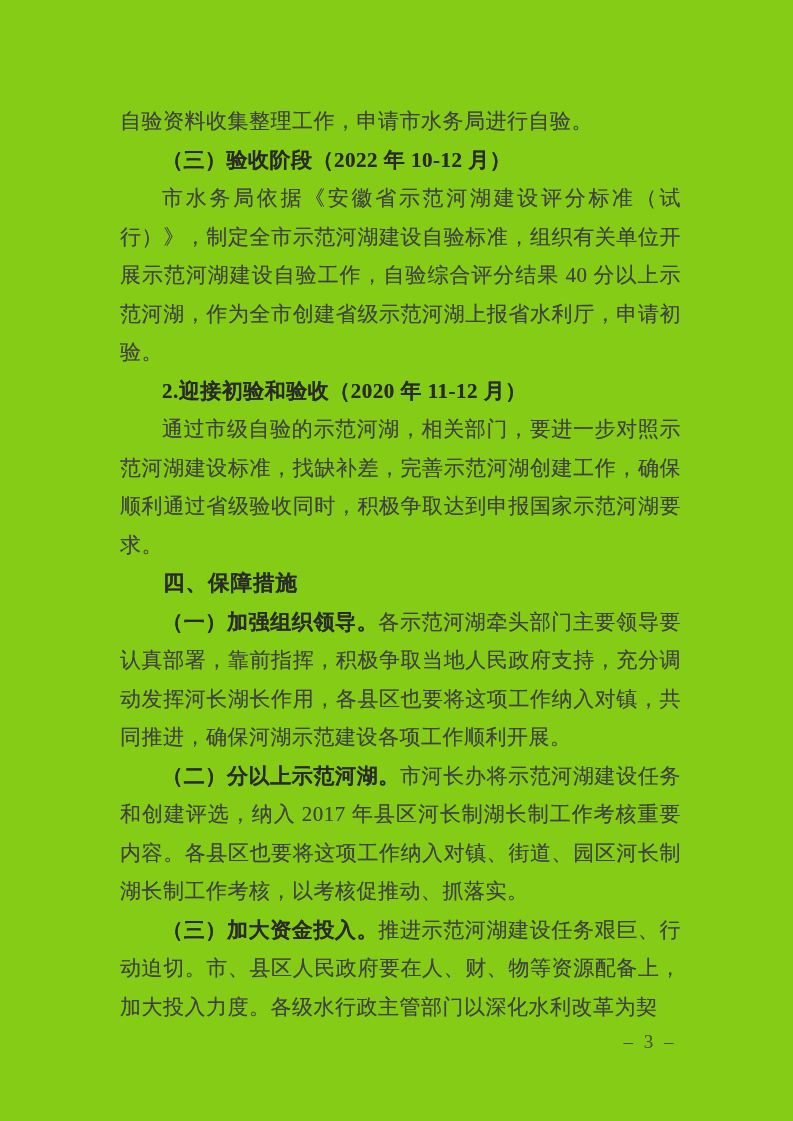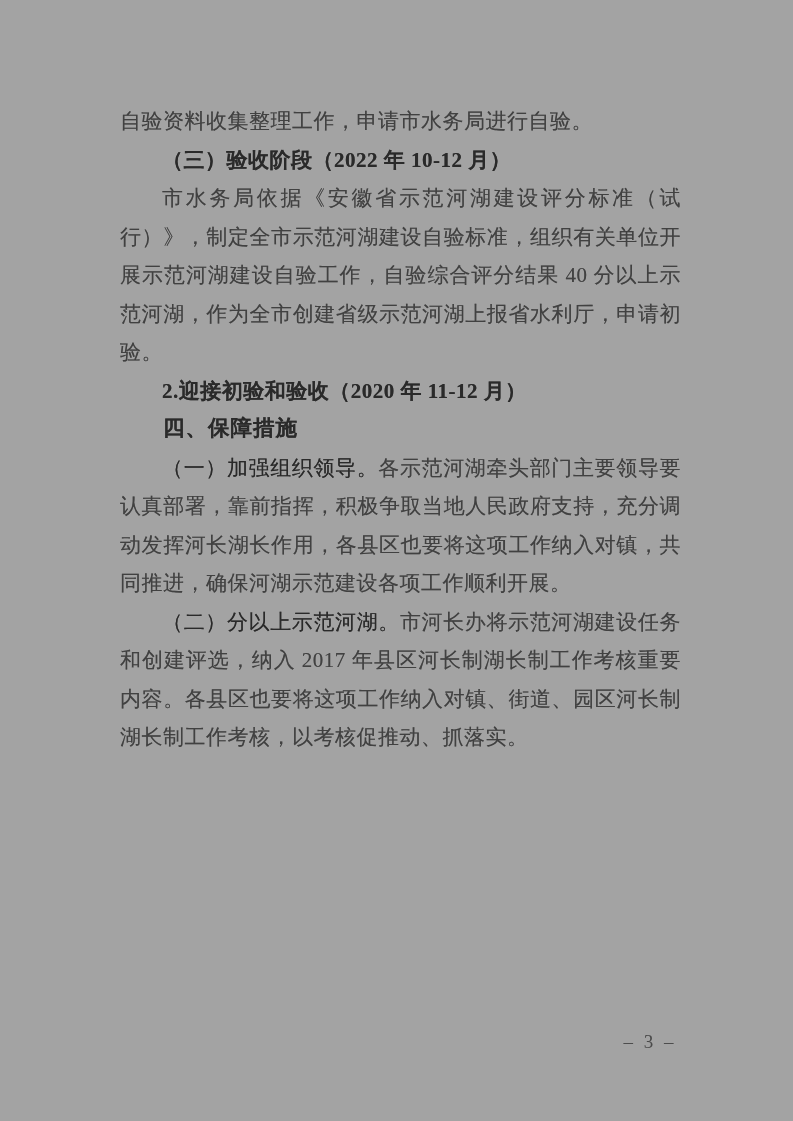--- a/index.html
+++ b/index.html
@@ -11,7 +11,7 @@
     position: relative;
     width: 793px;
     height: 1121px;
-    background: #a3a3a3;
+    background: #84cc16;
     overflow: hidden;
     font-family: "Liberation Serif", "DejaVu Serif", serif;
   }

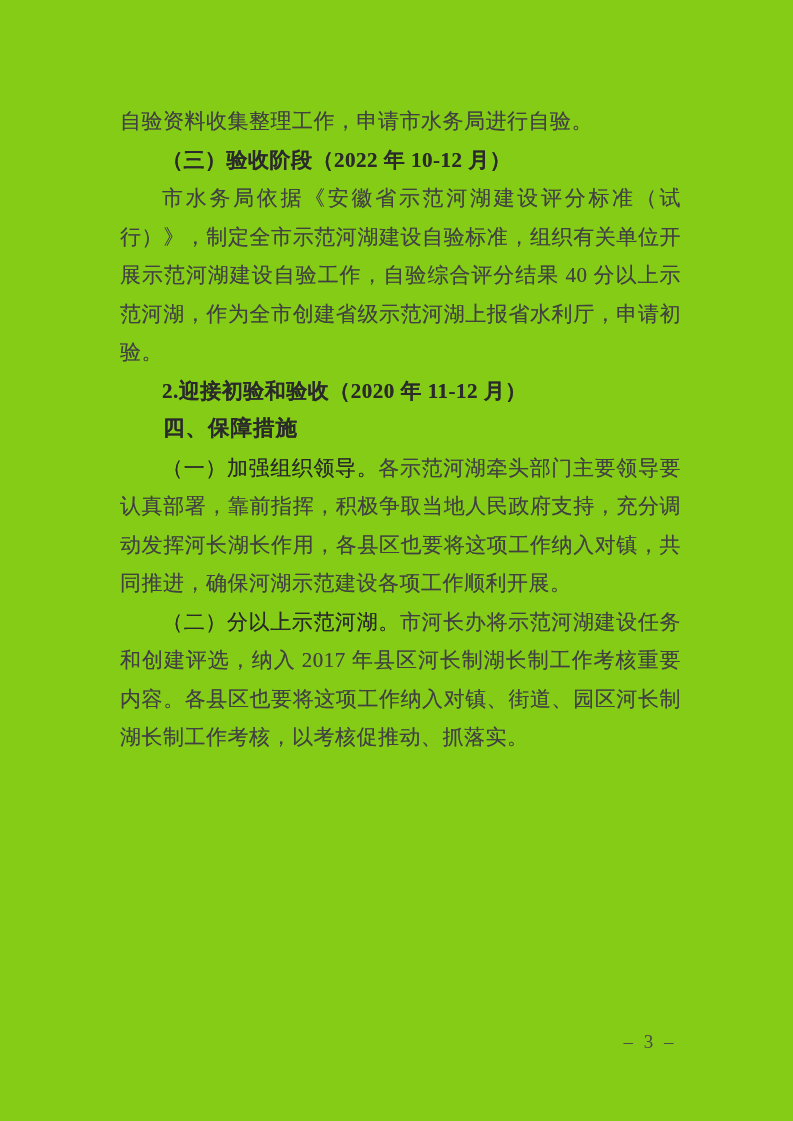--- a/index.html
+++ b/index.html
@@ -75,6 +75,7 @@
 
     <p class="h ind">2.迎接初验和验收（2020 年 11-12 月）</p>
 
+    <p class="ind">通过市级自验的示范河湖，相关部门，要进一步对照示范河湖建设标准，找缺补差，完善示范河湖创建工作，确保顺利通过省级验收同时，积极争取达到申报国家示范河湖要求。</p>
 
     <p class="h heiti ind">四、保障措施</p>
 

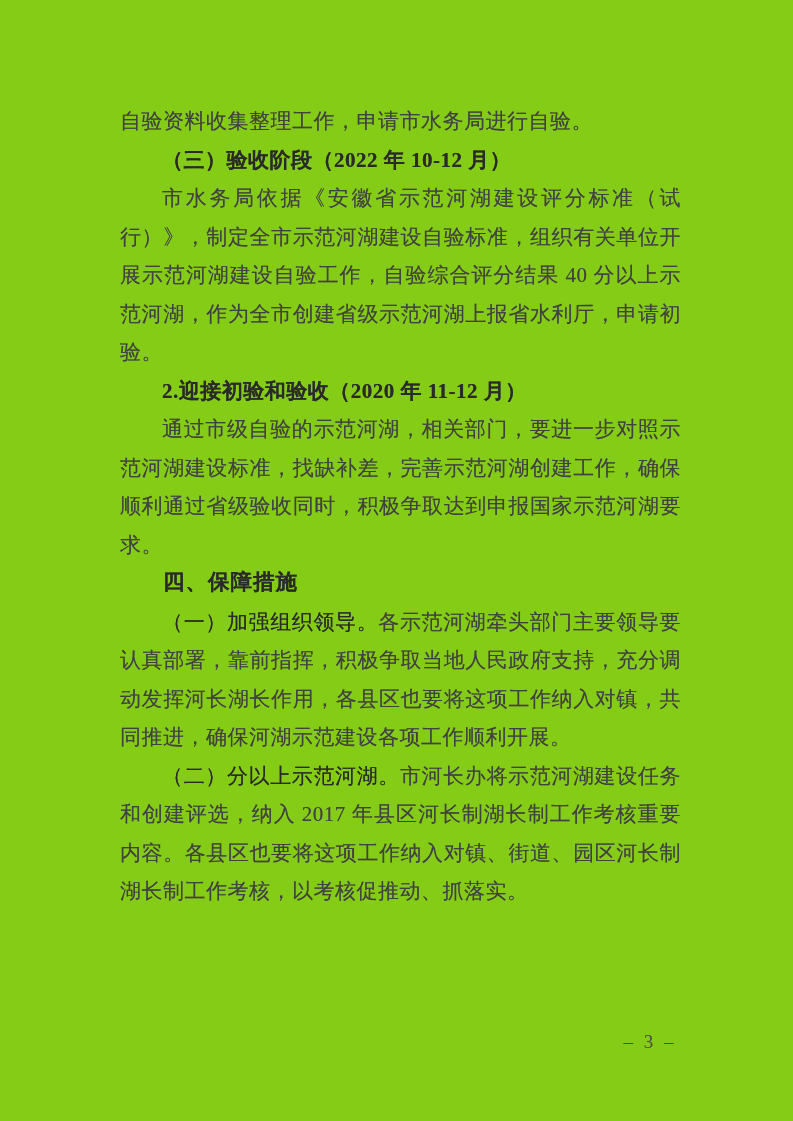--- a/index.html
+++ b/index.html
@@ -39,7 +39,7 @@
     text-shadow: 0 0 0.6px rgba(40,40,40,0.7);
   }
   .heiti {
-    font-family: Liberation Mono, monospace;
+    font-family: Liberation Sans, sans-serif;
     font-size: 21.5px;
     letter-spacing: 1px;
   }

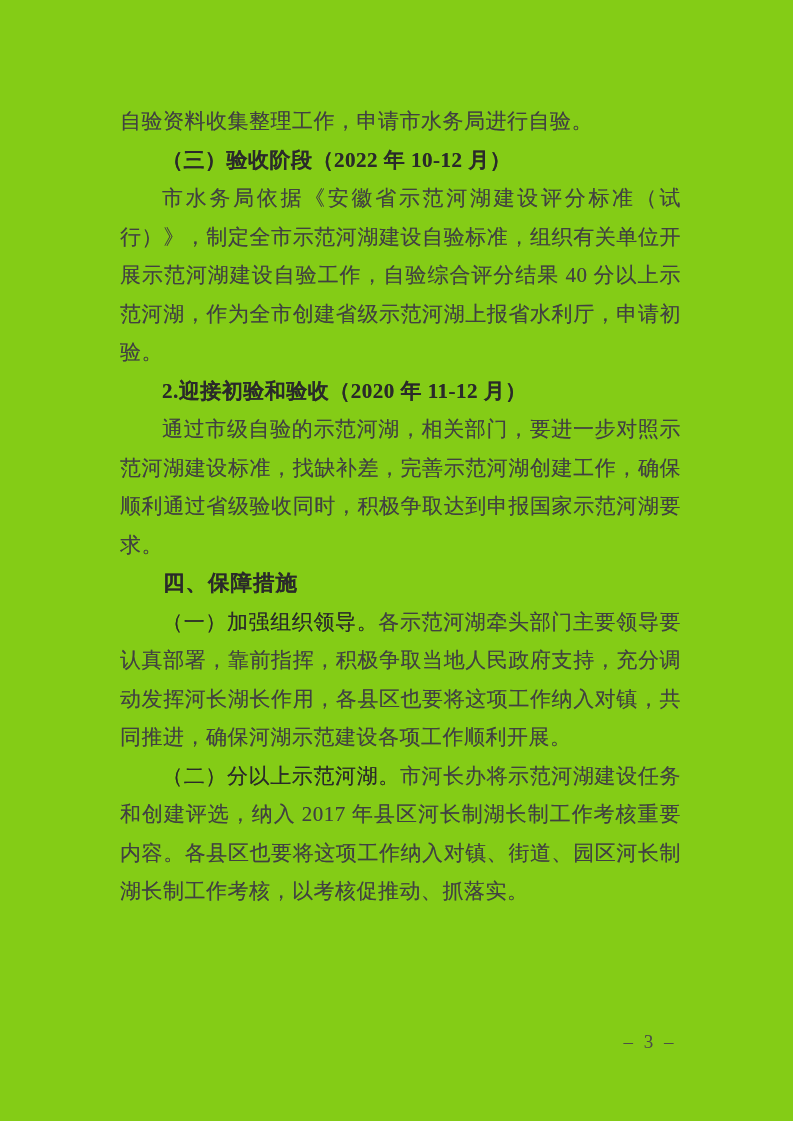--- a/index.html
+++ b/index.html
@@ -44,7 +44,7 @@
     letter-spacing: 1px;
   }
   .lead {
-    font-weight: 400;
+    font-weight: 700;
     color: #2a2a2a;
     text-shadow: 0 0 0.6px rgba(40,40,40,0.7);
   }

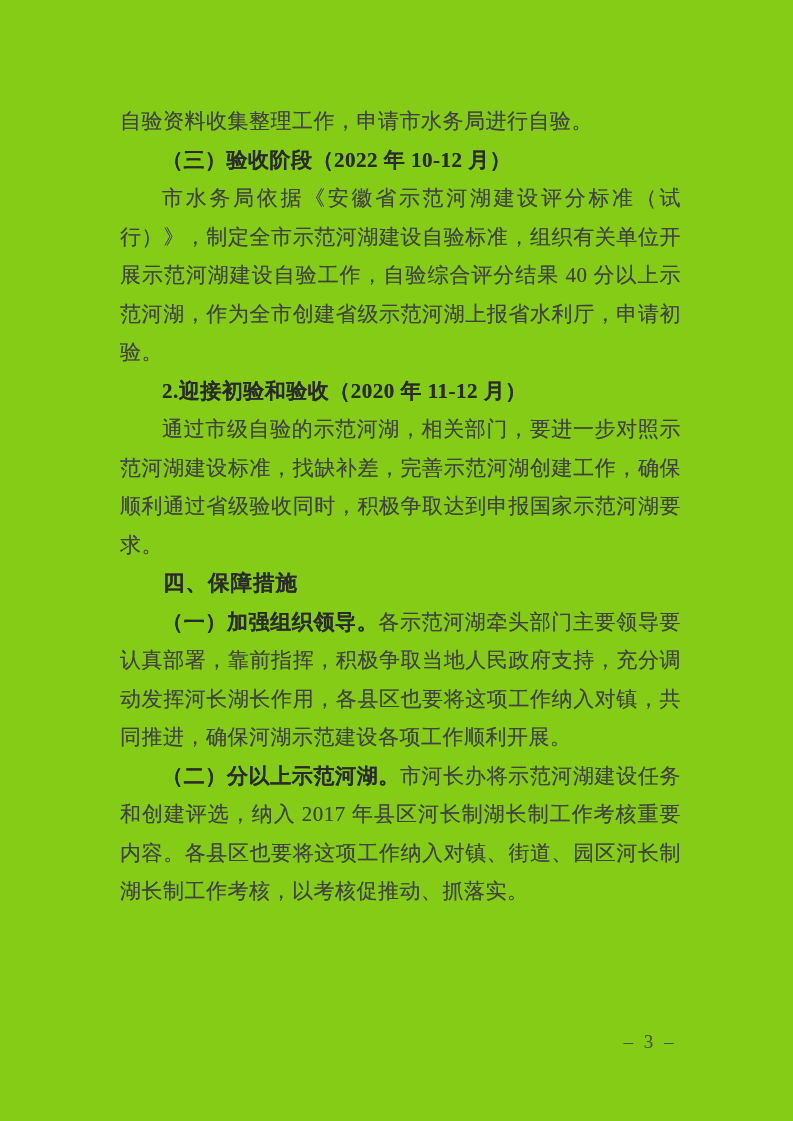--- a/index.html
+++ b/index.html
@@ -83,6 +83,7 @@
 
     <p class="ind"><span class="lead">（二）分以上示范河湖。</span><span>市河长办将示范河湖建设任务和创建评选，纳入 2017 年县区河长制湖长制工作考核重要内容。各县区也要将这项工作纳入对镇、街道、园区河长制湖长制工作考核，以考核促推动、抓落实。</span></p>
 
+    <p class="ind"><span class="lead">（三）加大资金投入。</span><span>推进示范河湖建设任务艰巨、行动迫切。市、县区人民政府要在人、财、物等资源配备上，加大投入力度。各级水行政主管部门以深化水利改革为契</span></p>
 
   </div>
 

